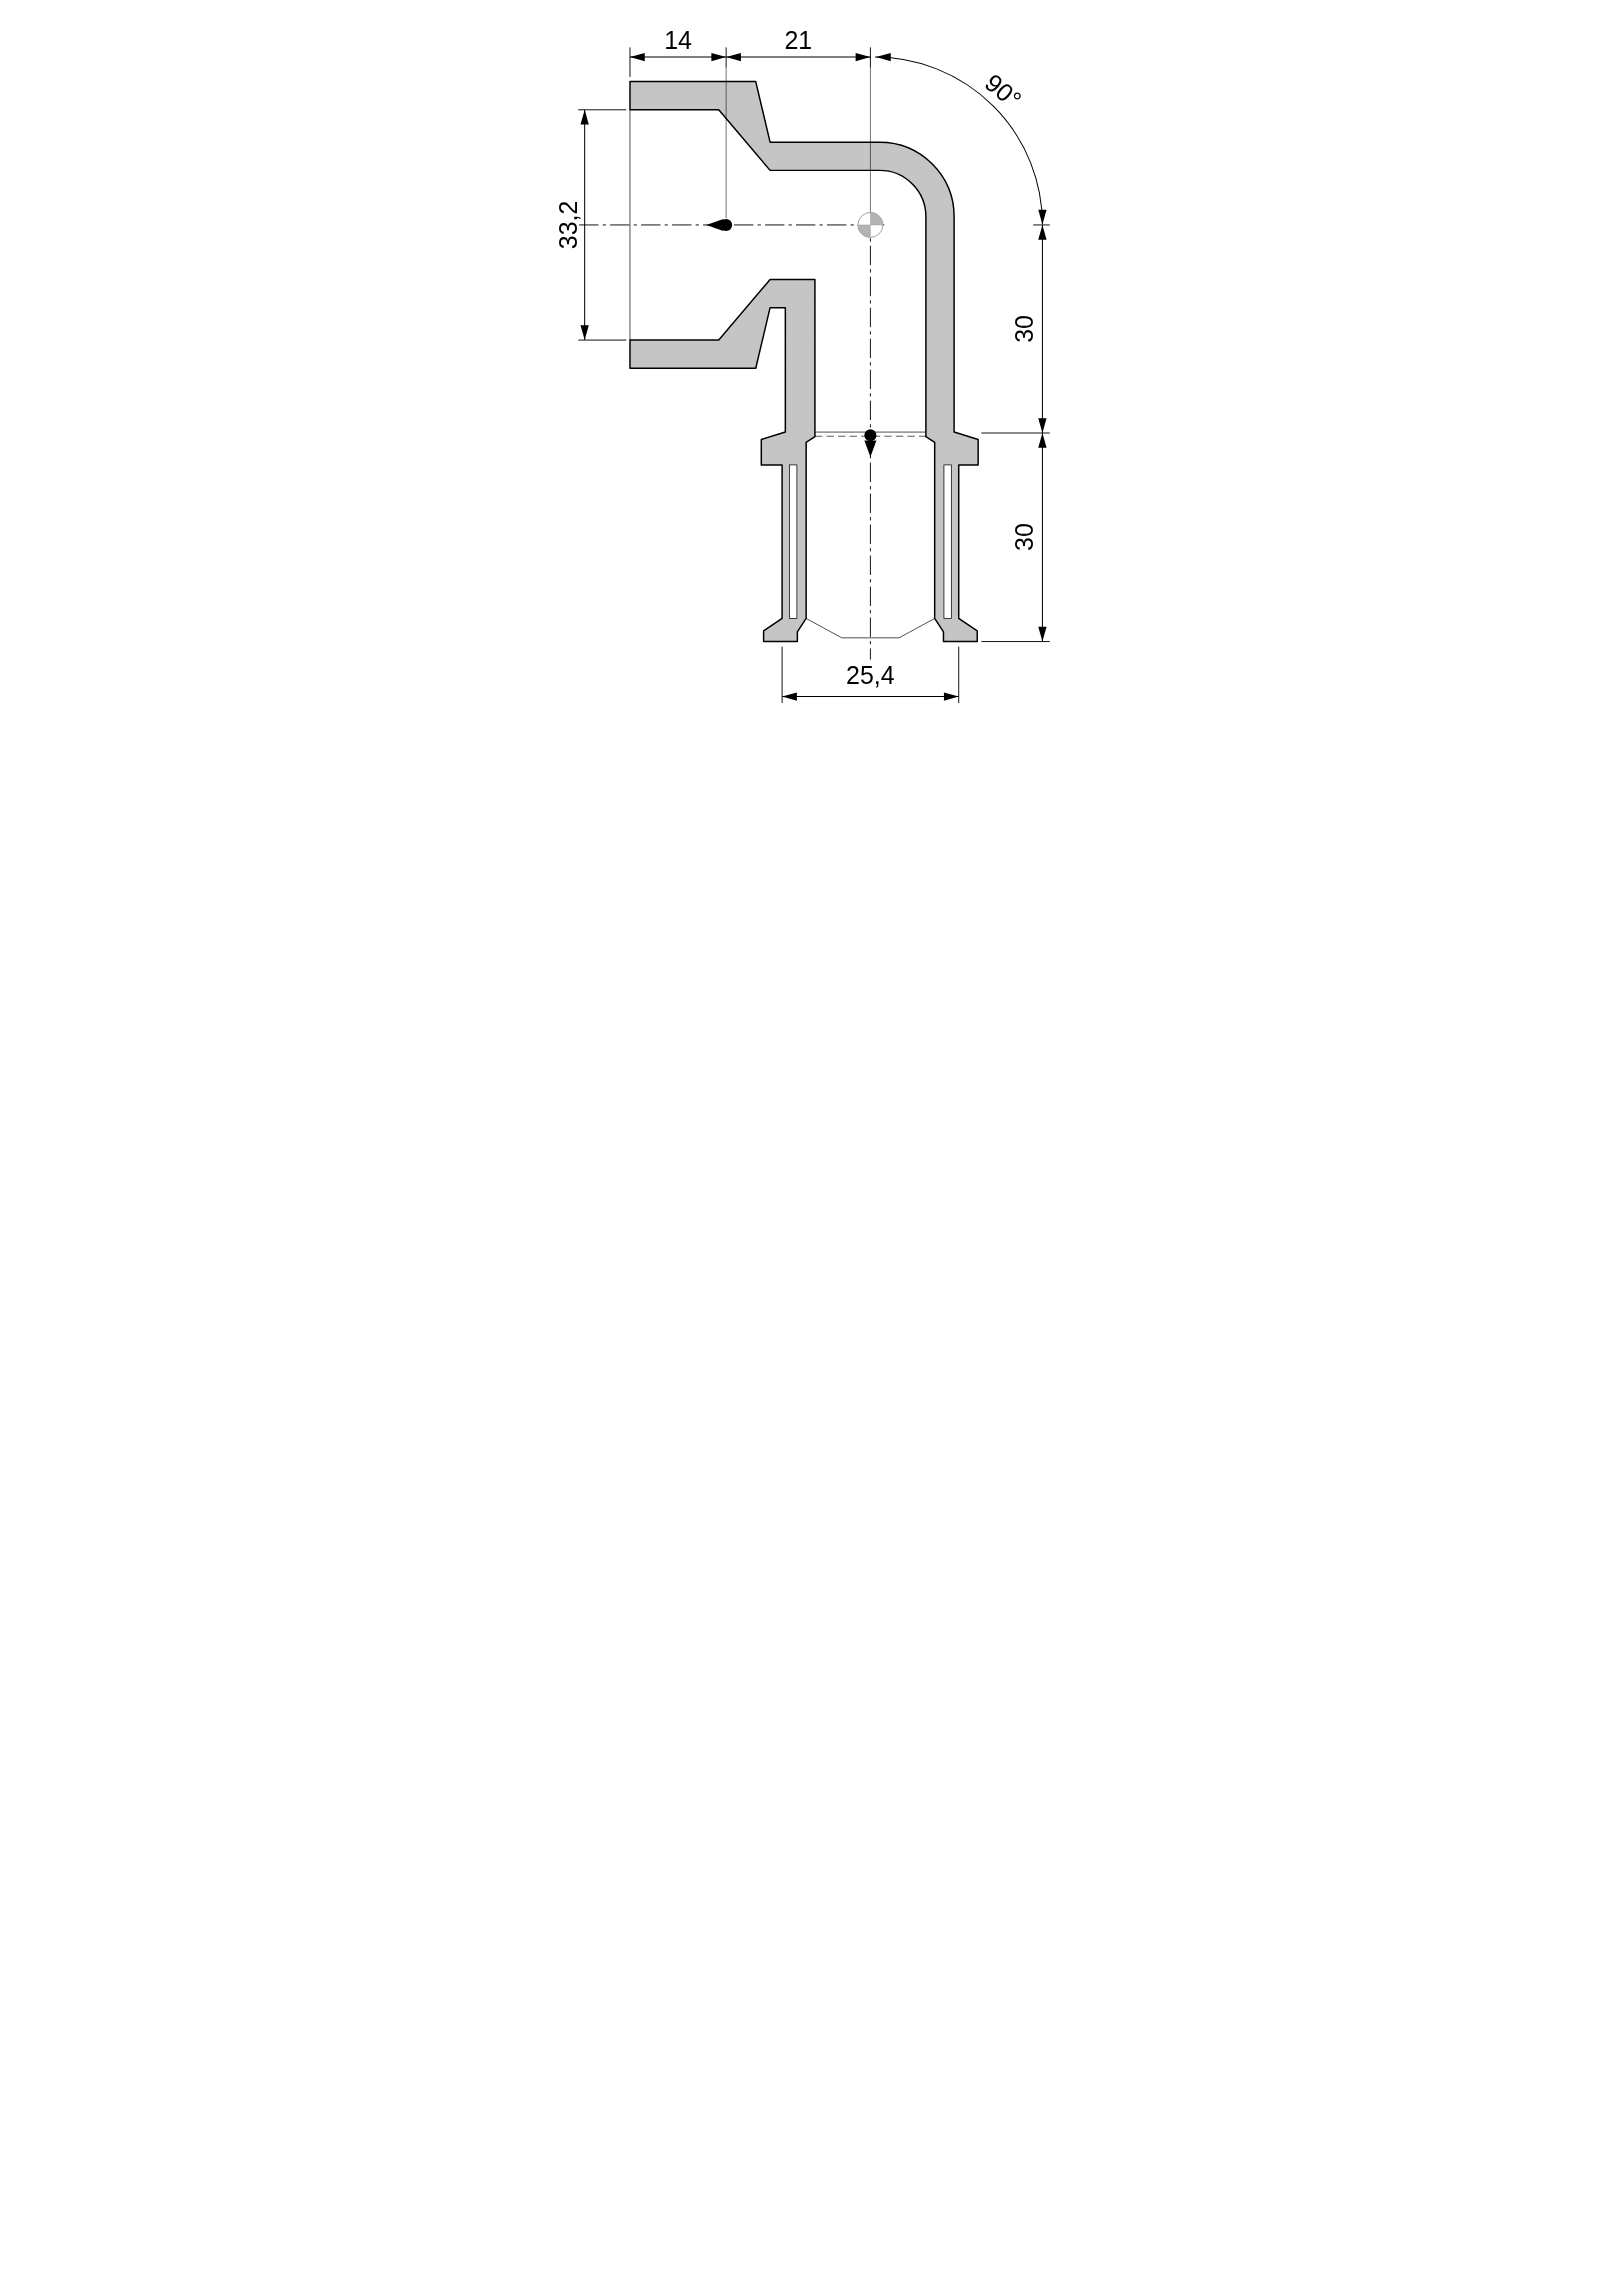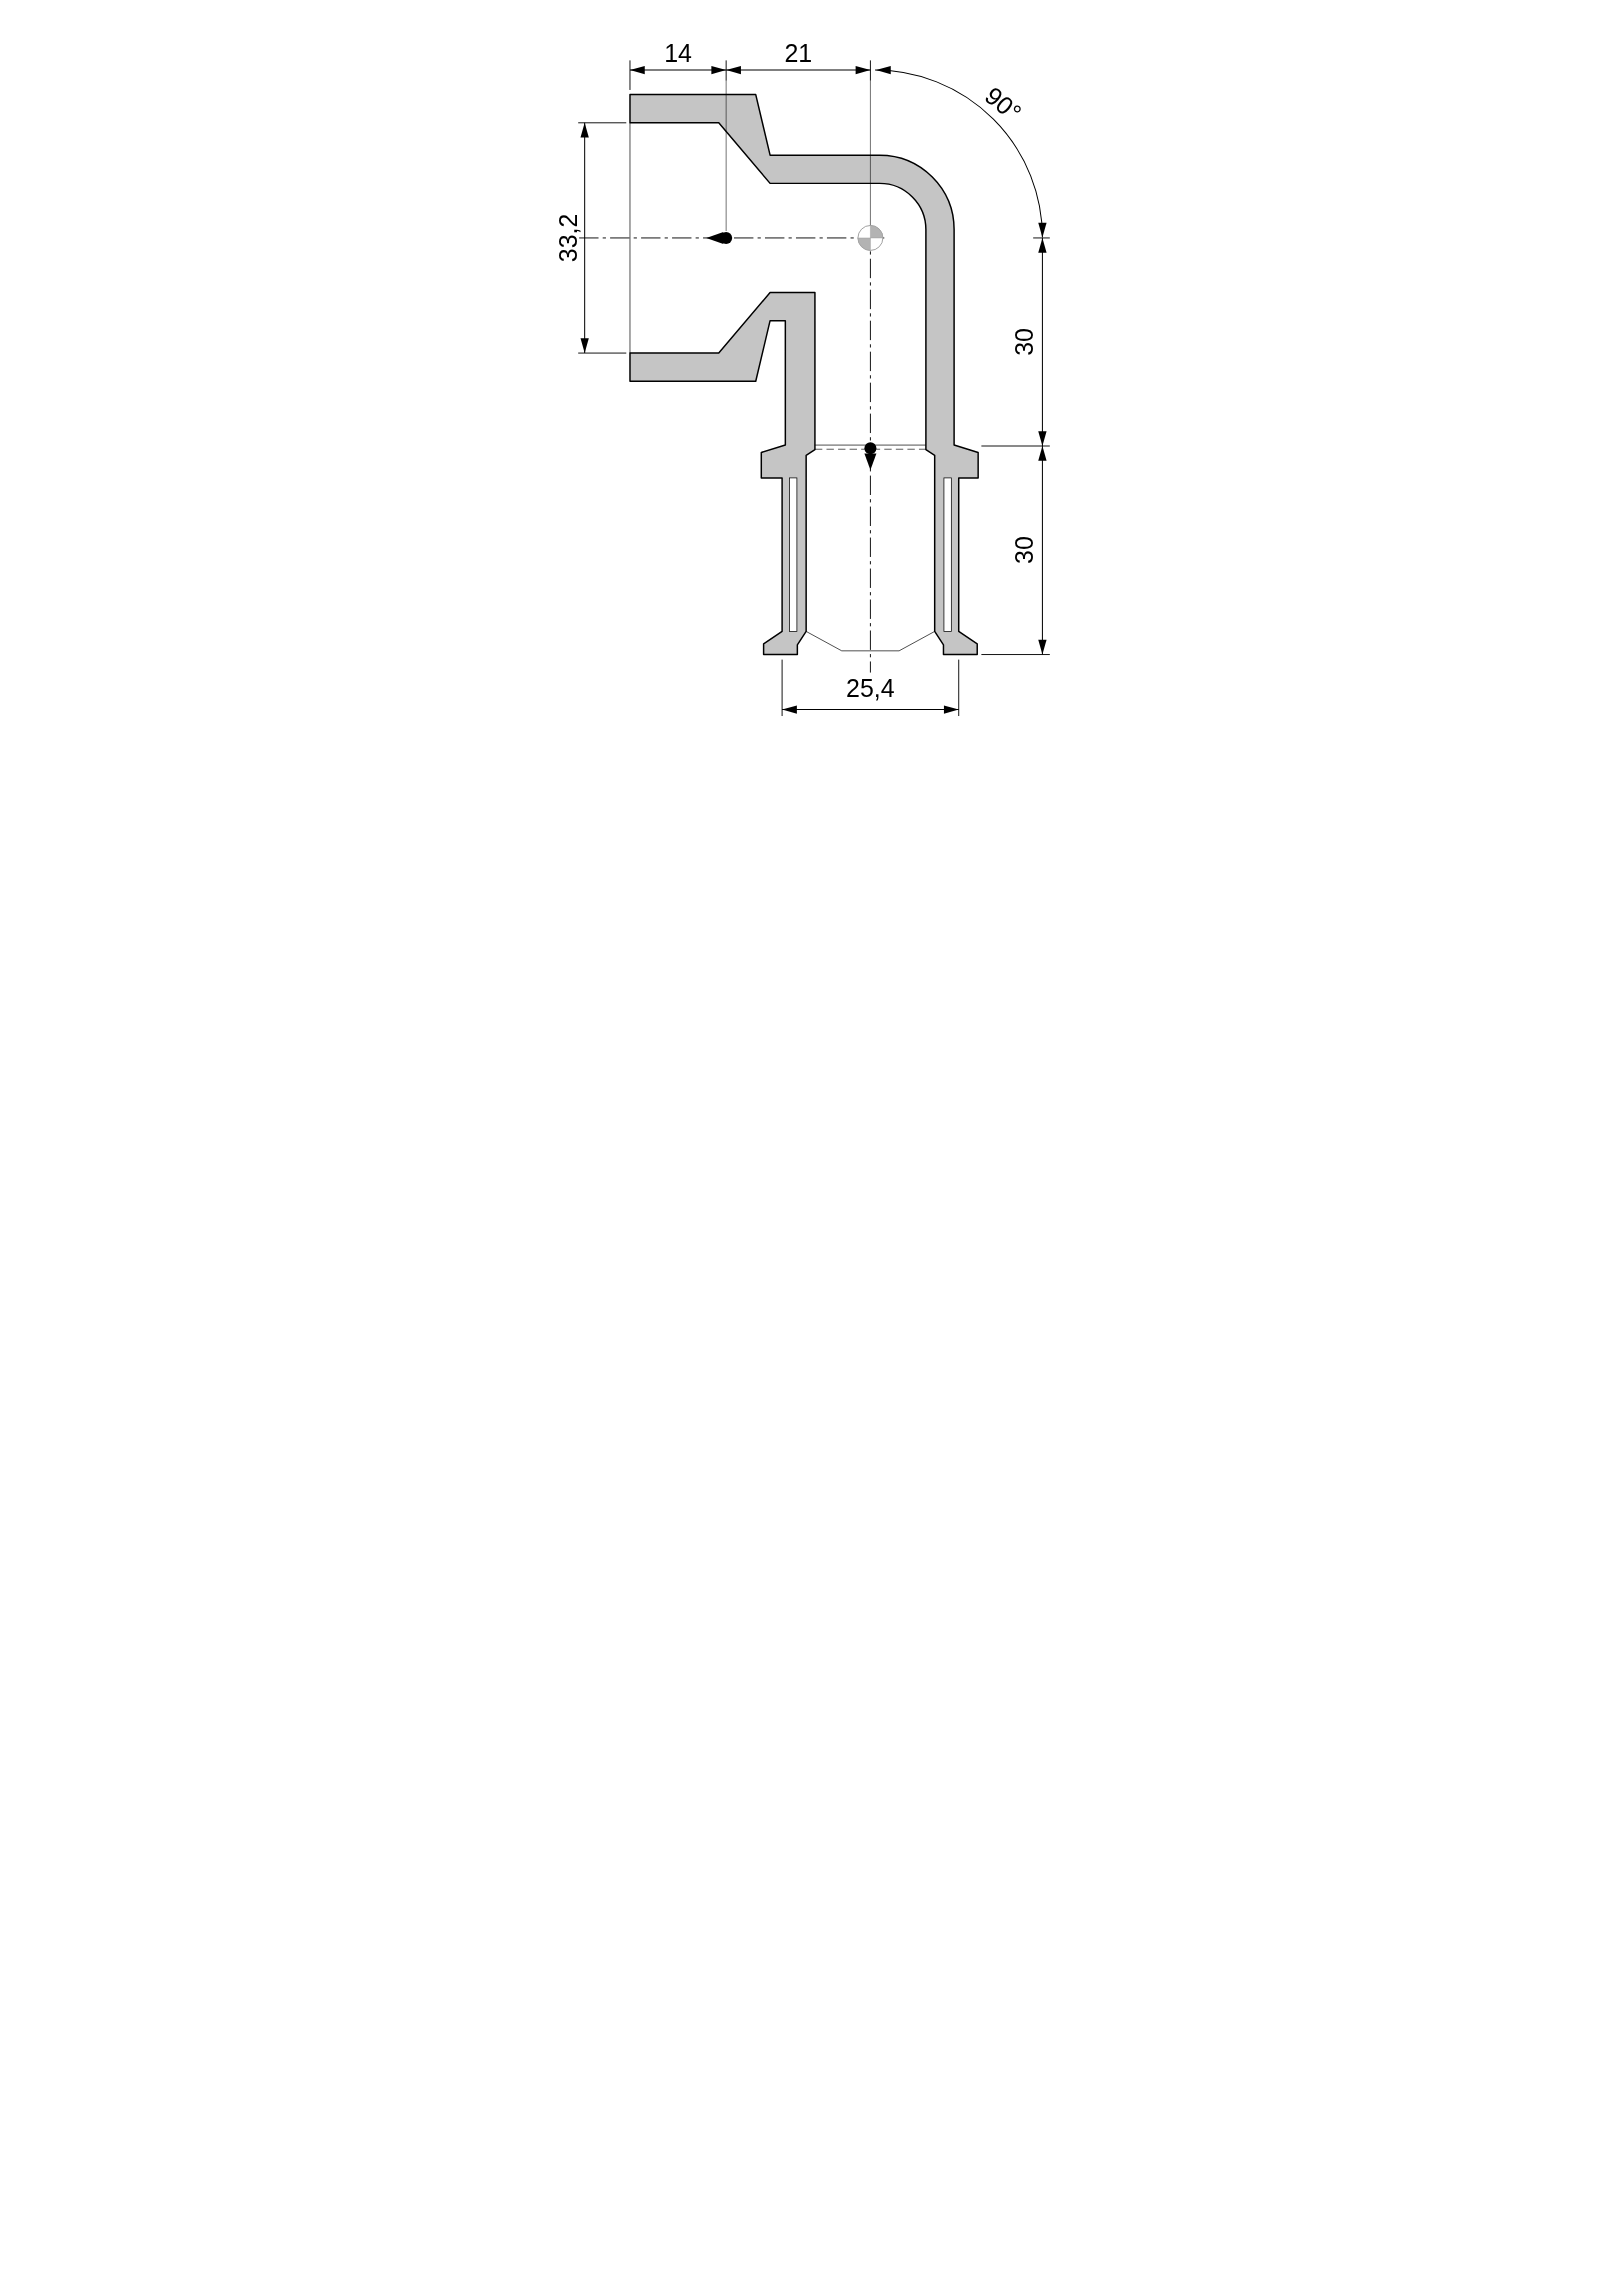--- a/index.html
+++ b/index.html
@@ -11,7 +11,7 @@
   .page {
     width: 100%;
     max-width: 510px;
-    margin: 16px auto;
+    margin: 3px auto;
     background: #15803d;
   }
   svg { display: block; width: 100%; height: auto; background: #ffffff; }

